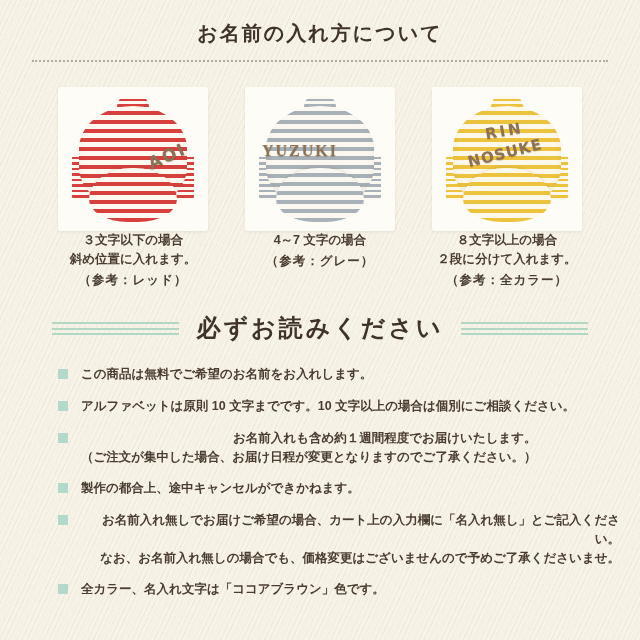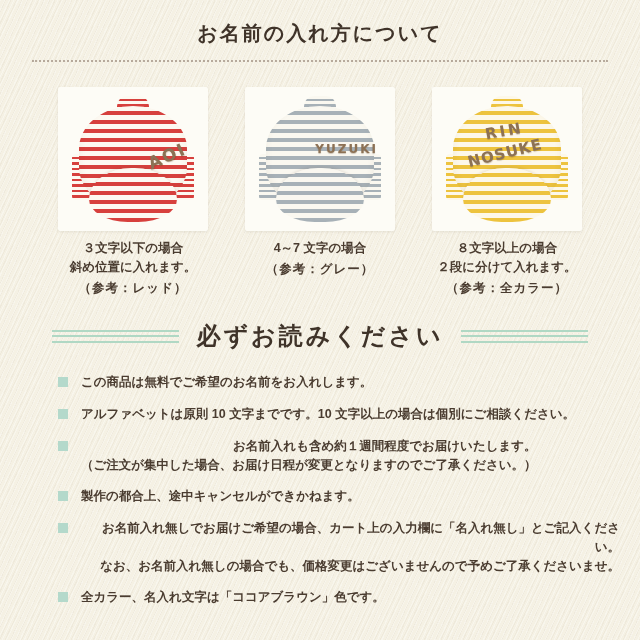--- a/index.html
+++ b/index.html
@@ -58,7 +58,7 @@
     font-family:"DejaVu Sans",sans-serif; text-shadow:0 1px 1px rgba(90,60,30,.28);
   }
   .nm-diag   { top:50px; right:4px;  transform:rotate(-24deg); font-size:17px;   letter-spacing:2px; }
-  .nm-center { top:46px; left:0; width:100%; text-align:right; font-size:12px; letter-spacing:2px; }
+  .nm-center { top:46px; left:0; width:100%; text-align:left; font-size:16px; letter-spacing:2px;font-family:Liberation Serif, serif; }
   .nm-top    { top:26px; left:36px;  transform:rotate(-10deg); font-size:15px;  letter-spacing:3px; }
   .nm-bottom { top:48px; left:18px;  transform:rotate(-14deg); font-size:15px;  letter-spacing:1px; }
   

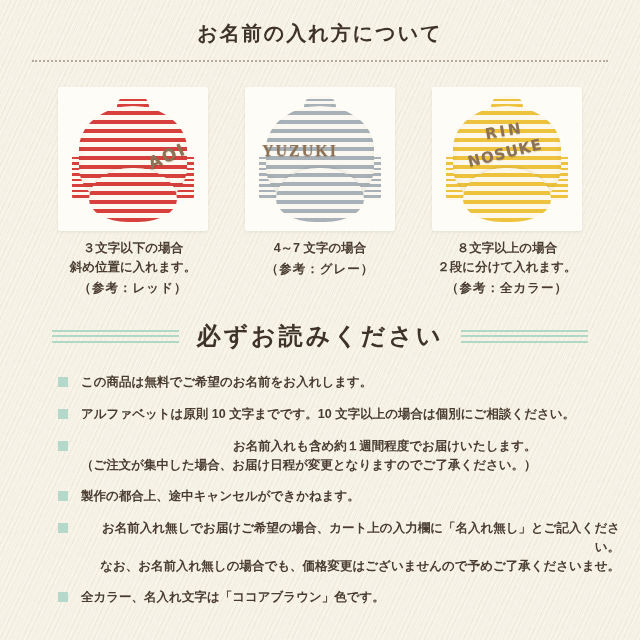--- a/index.html
+++ b/index.html
@@ -62,7 +62,7 @@
   .nm-top    { top:26px; left:36px;  transform:rotate(-10deg); font-size:15px;  letter-spacing:3px; }
   .nm-bottom { top:48px; left:18px;  transform:rotate(-14deg); font-size:15px;  letter-spacing:1px; }
   
-  .captions { margin-top:8px; }
+  .captions { }
   .cap { width:150px; text-align:center; font-size:12.5px; line-height:1.5; font-weight:600; color:#4a3c30; }
   .cap .ref { margin-top:2px; letter-spacing:1px; }
   

